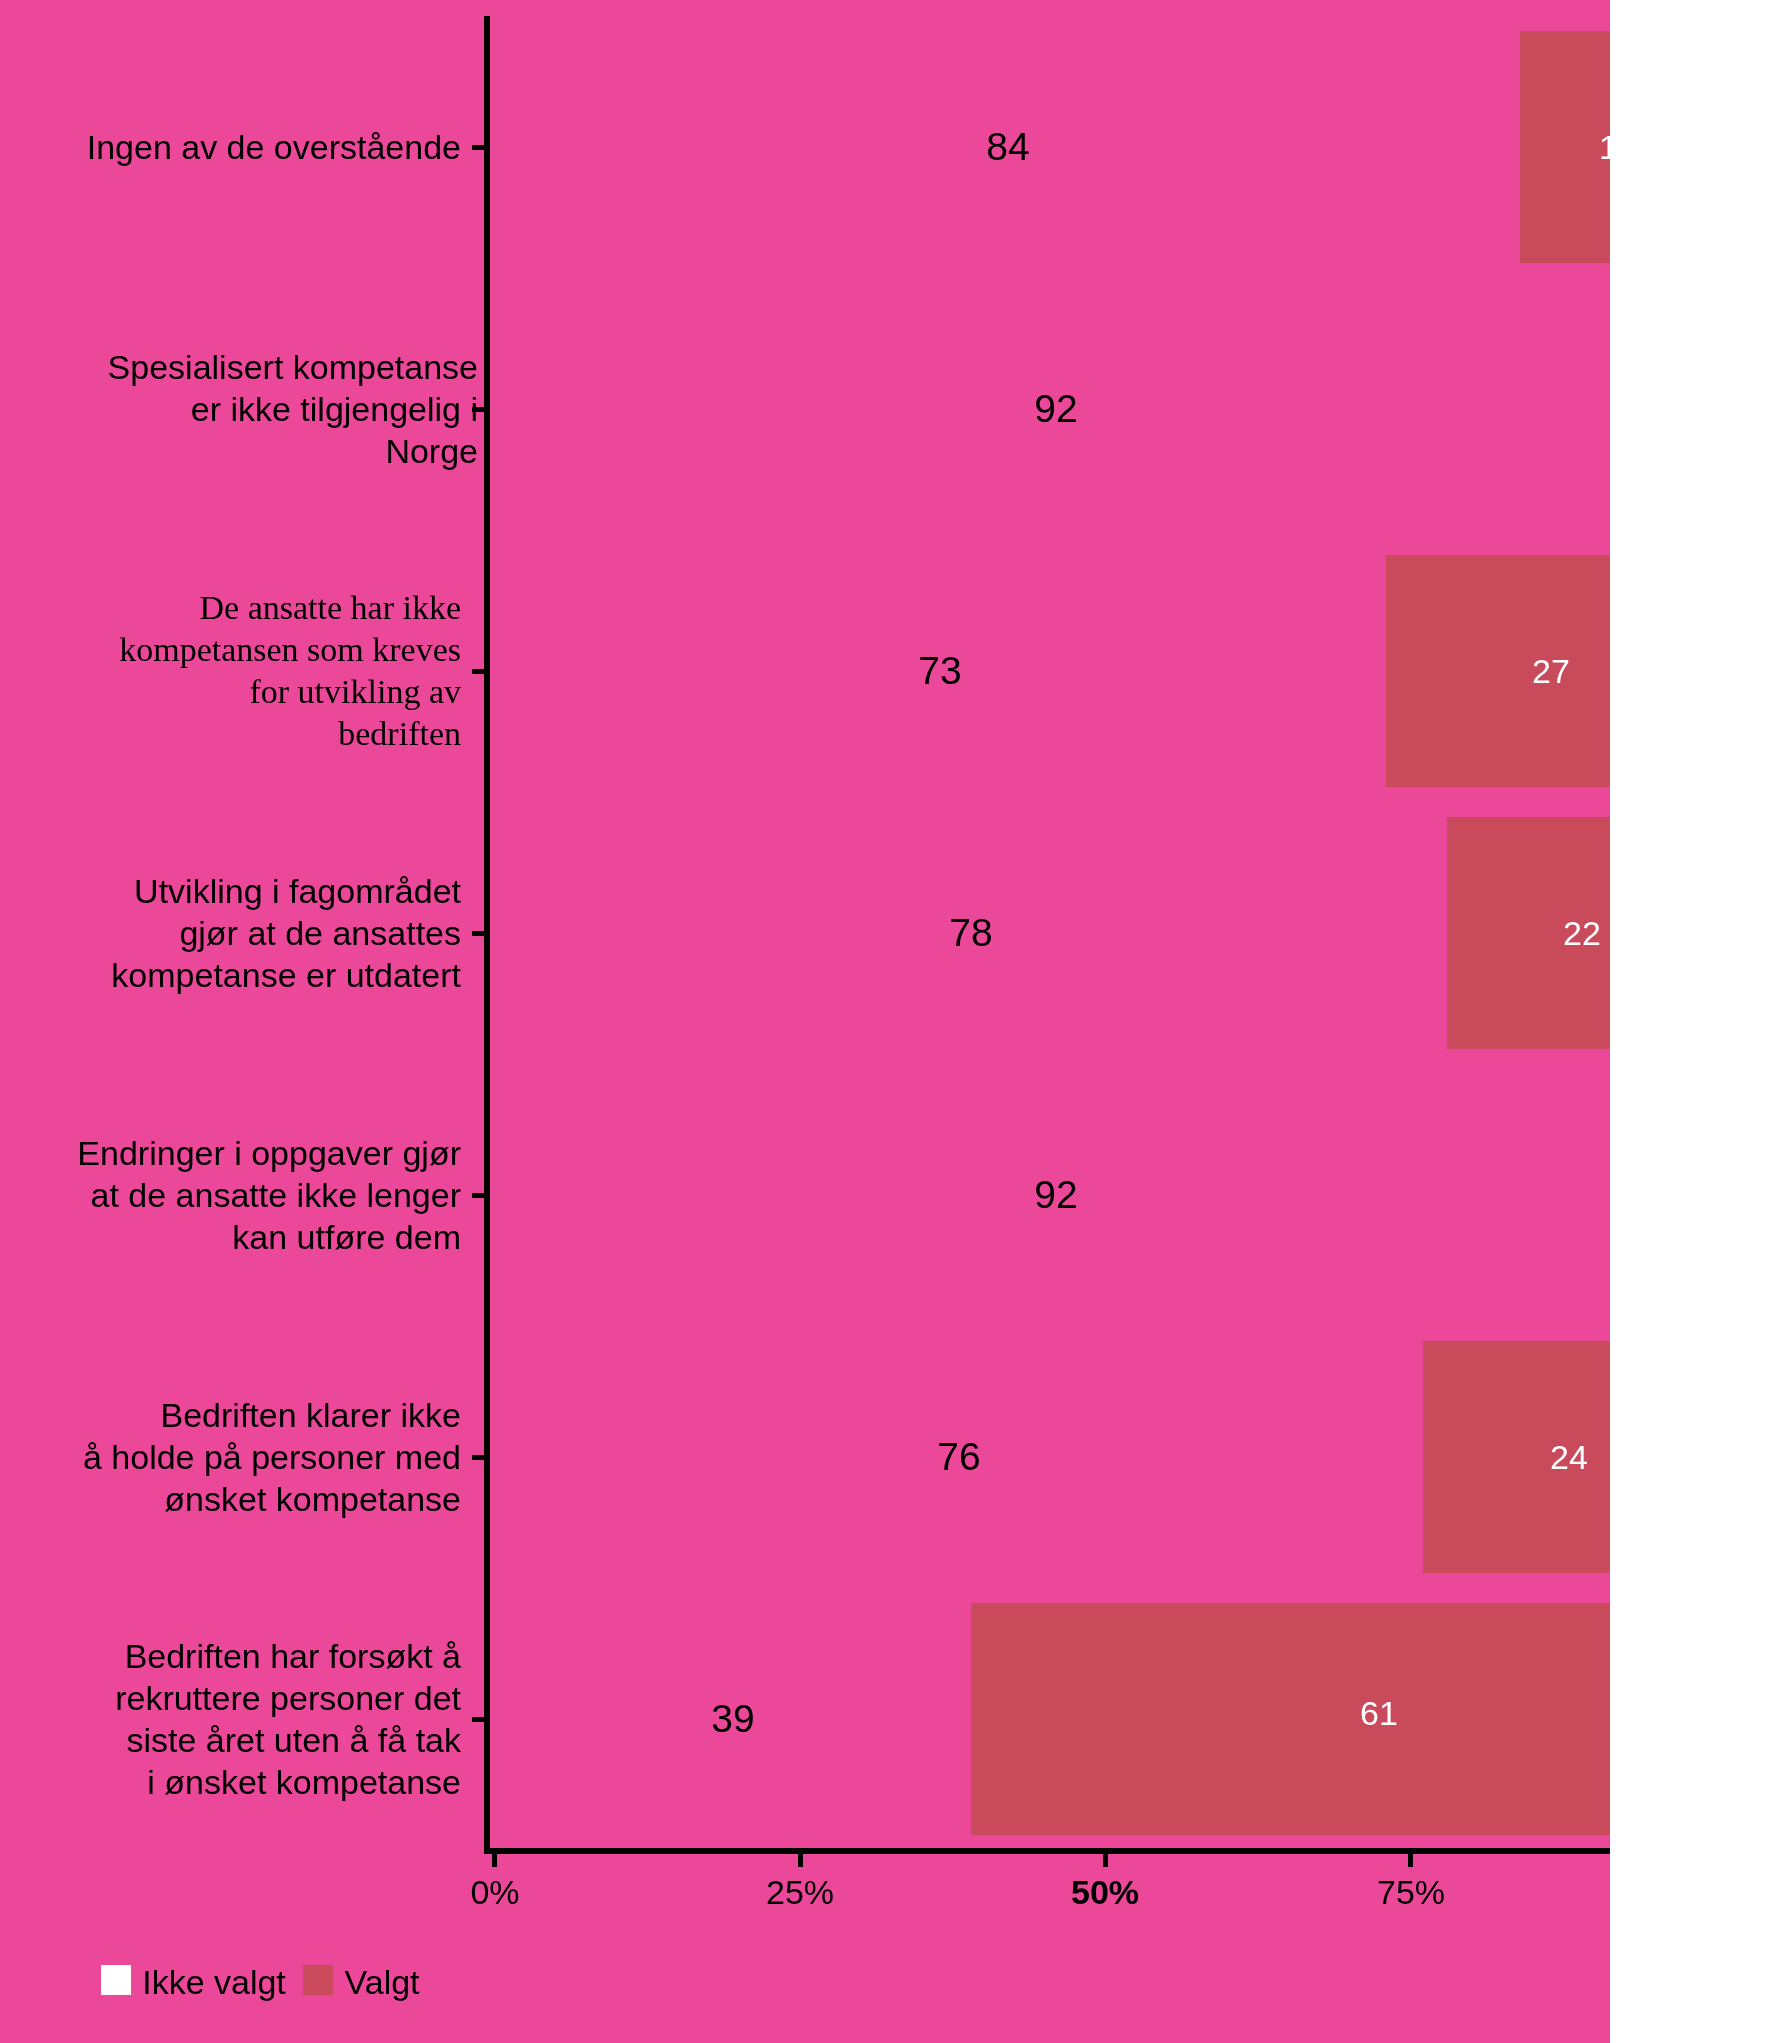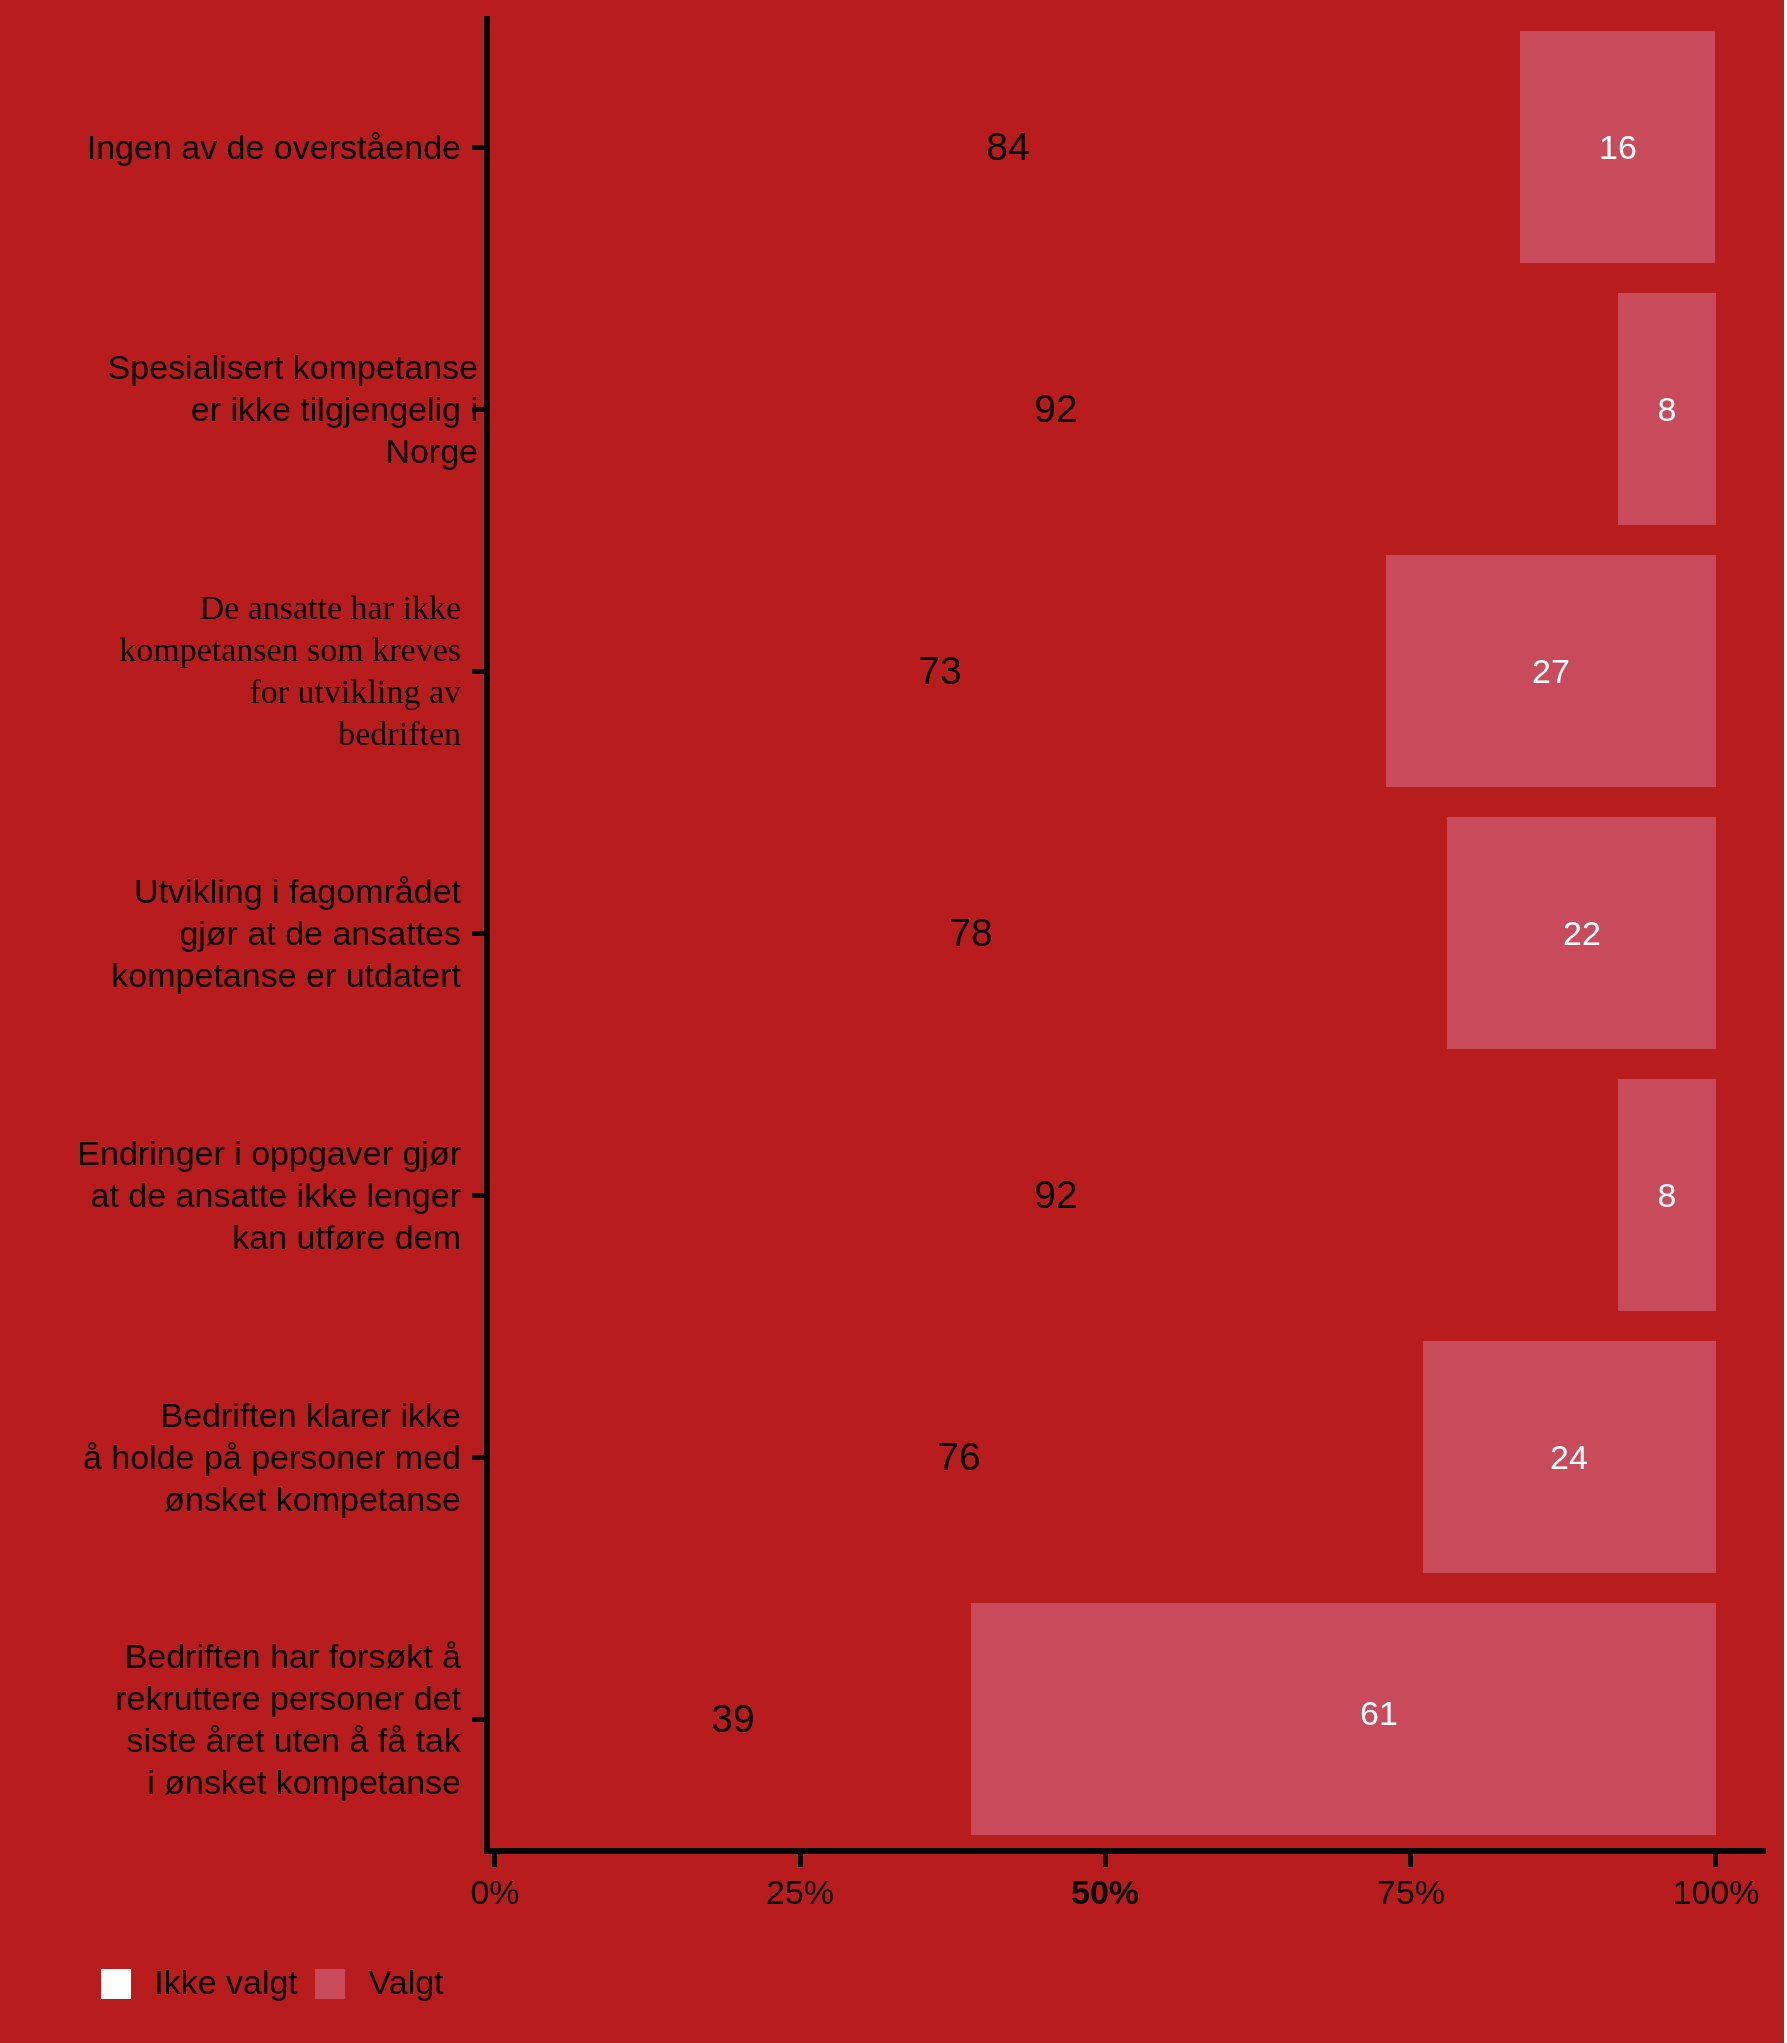--- a/index.html
+++ b/index.html
@@ -13,9 +13,9 @@
   }
   #chart-root {
     position: relative;
-    width: 1784px;
+    width: 1610px;
     height: 2043px;
-    background: #b91c1c;
+    background: #ec4899;
     overflow: hidden;
   }
 

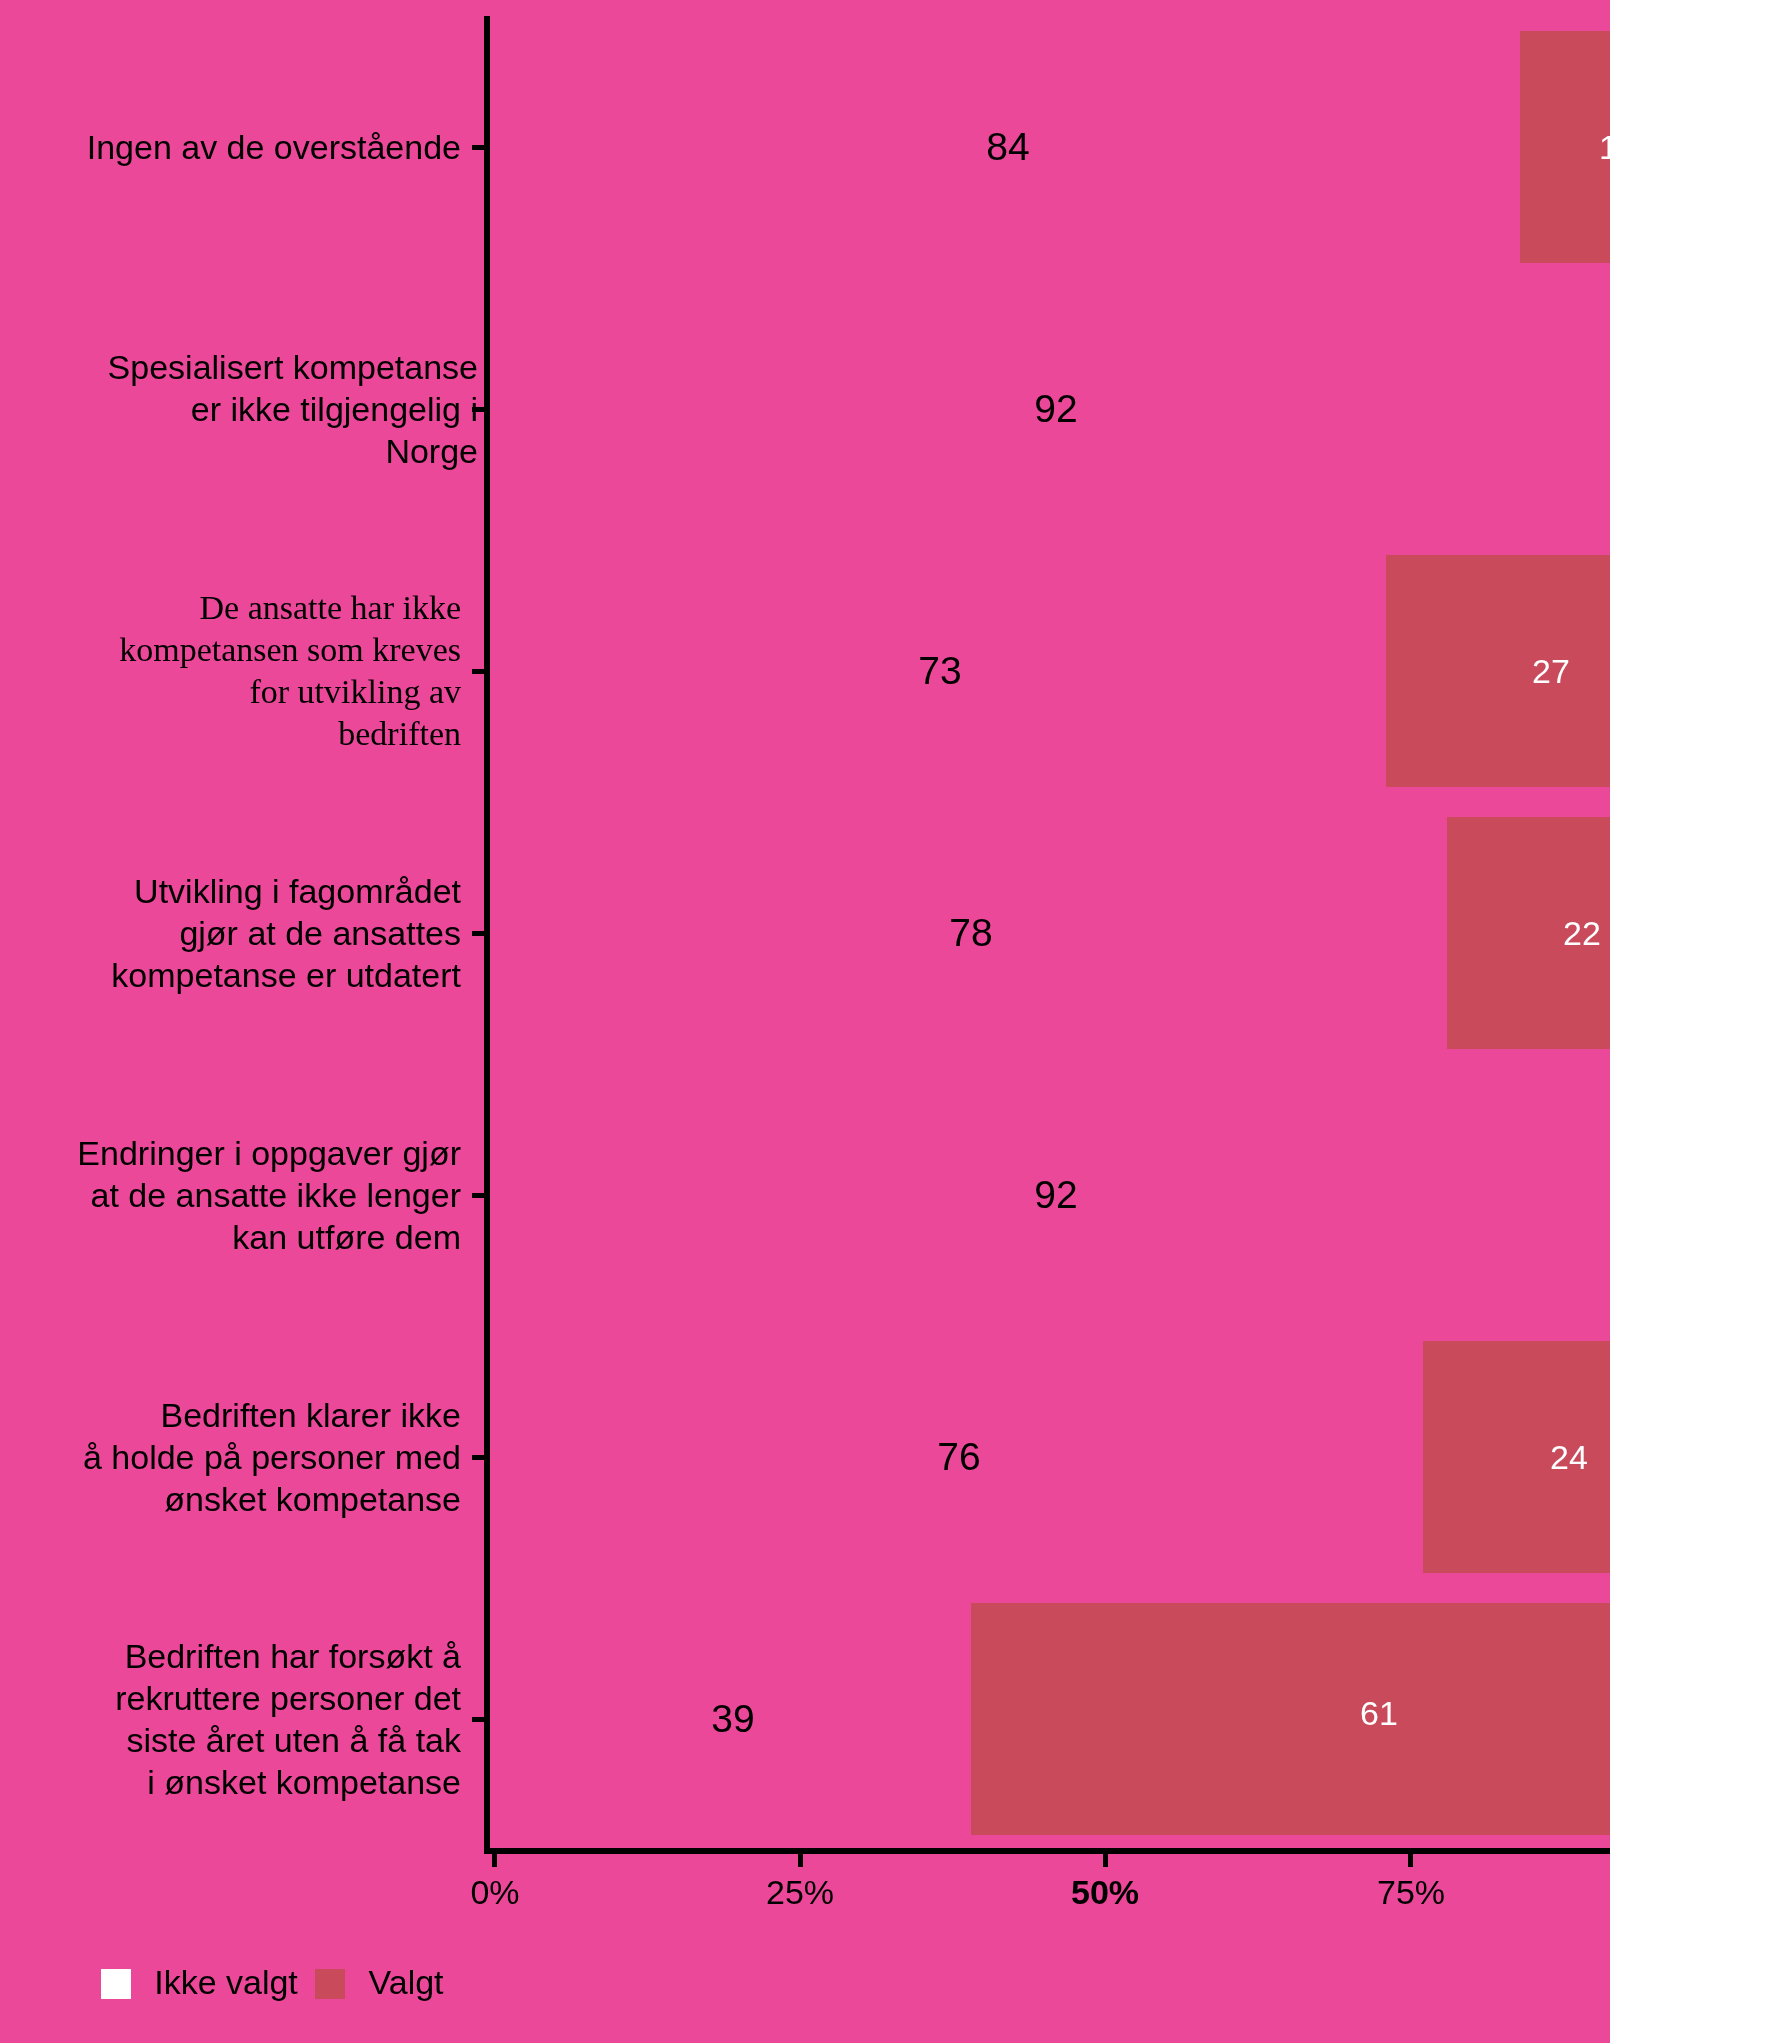--- a/index.html
+++ b/index.html
@@ -106,8 +106,7 @@
   }
   .legend-item {
     display: flex;
-    align-items: flex-end;
-    gap: 12px;
+    align-items: flex-start;
   }
   .legend-key {
     width: 30px;

